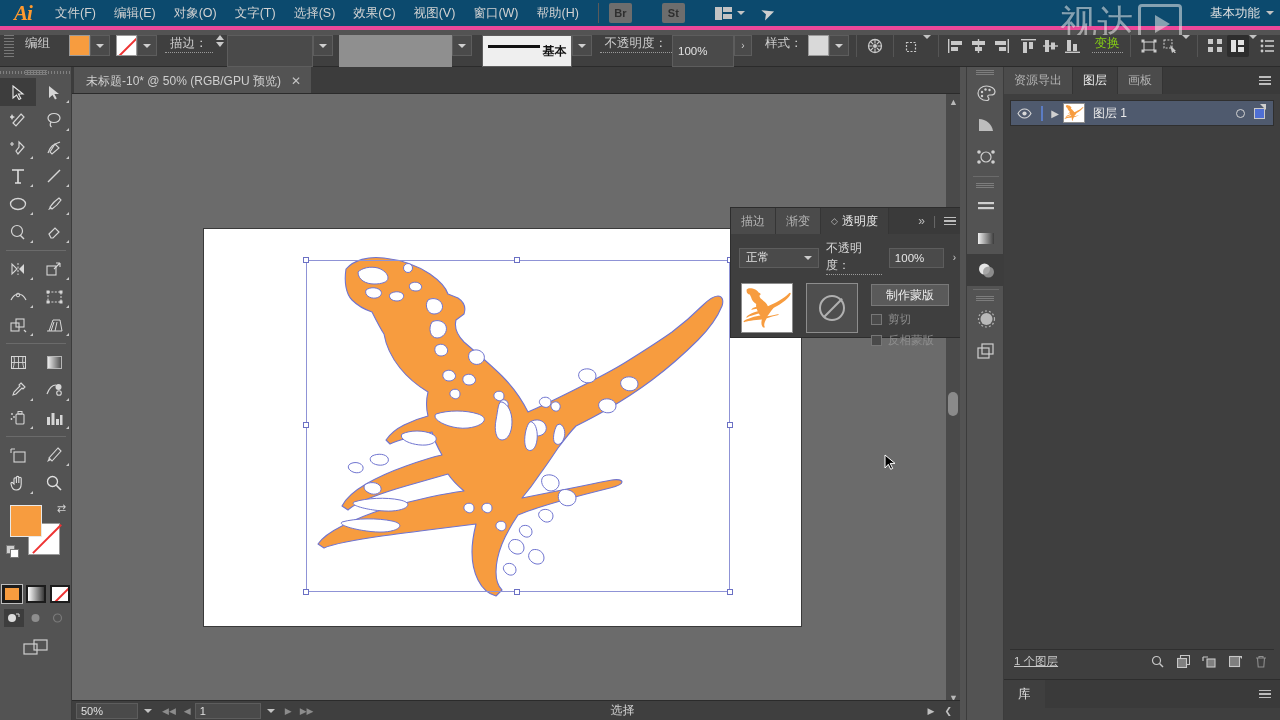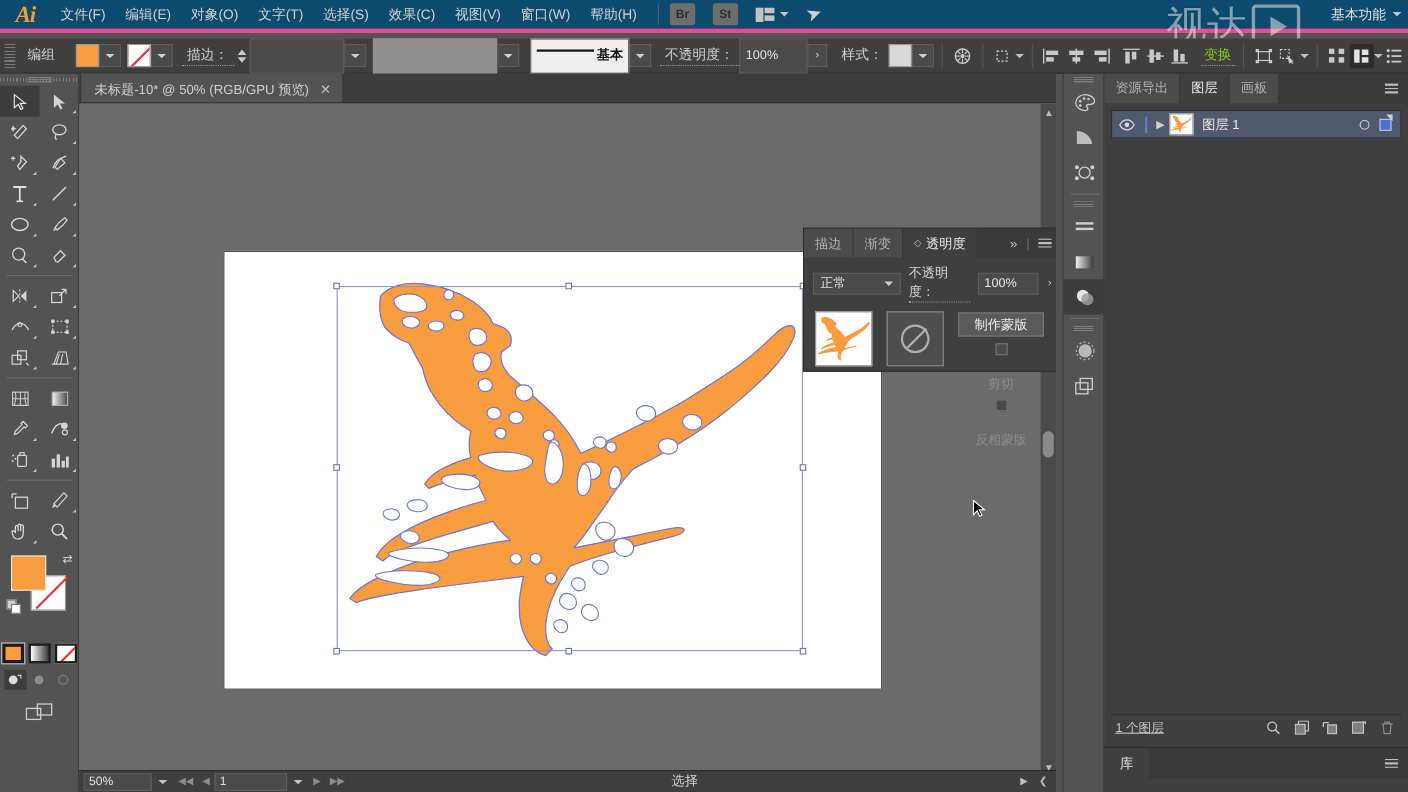--- a/index.html
+++ b/index.html
@@ -30,7 +30,7 @@
   .mb-btn{
     width:23px; height:20px; background:#6d6d6d; color:#2f2f2f;
     font-size:11px; font-weight:bold; display:flex; align-items:center;
-    justify-content:center; border-radius:2px; margin-right:16px;
+    justify-content:center; border-radius:2px; margin-right:30px;
   }
   .arrange-ico{ display:flex; align-items:center; gap:5px; }
   .arrange-ico .sq{ display:flex; gap:1.5px; }

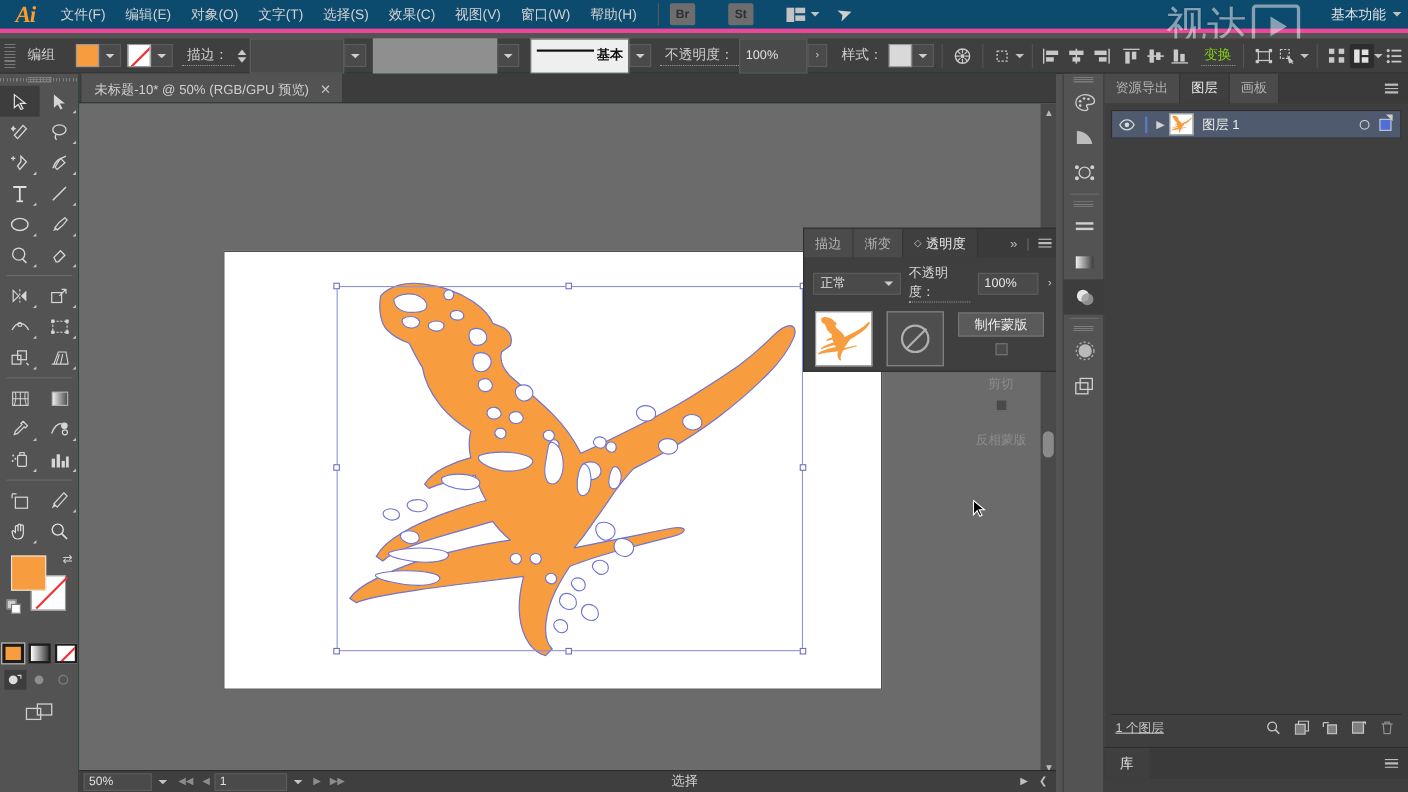--- a/index.html
+++ b/index.html
@@ -53,7 +53,7 @@
   
   .controlbar{
     position:absolute; left:0; top:35px; width:1280px; height:32px;
-    background:#3f3f3f; display:flex; align-items:center;
+    background:#3f3f3f; display:flex; align-items:flex-start;
     border-bottom:1px solid #2b2b2b;
   }
   .grip{ width:10px; height:22px; margin:0 6px 0 4px;

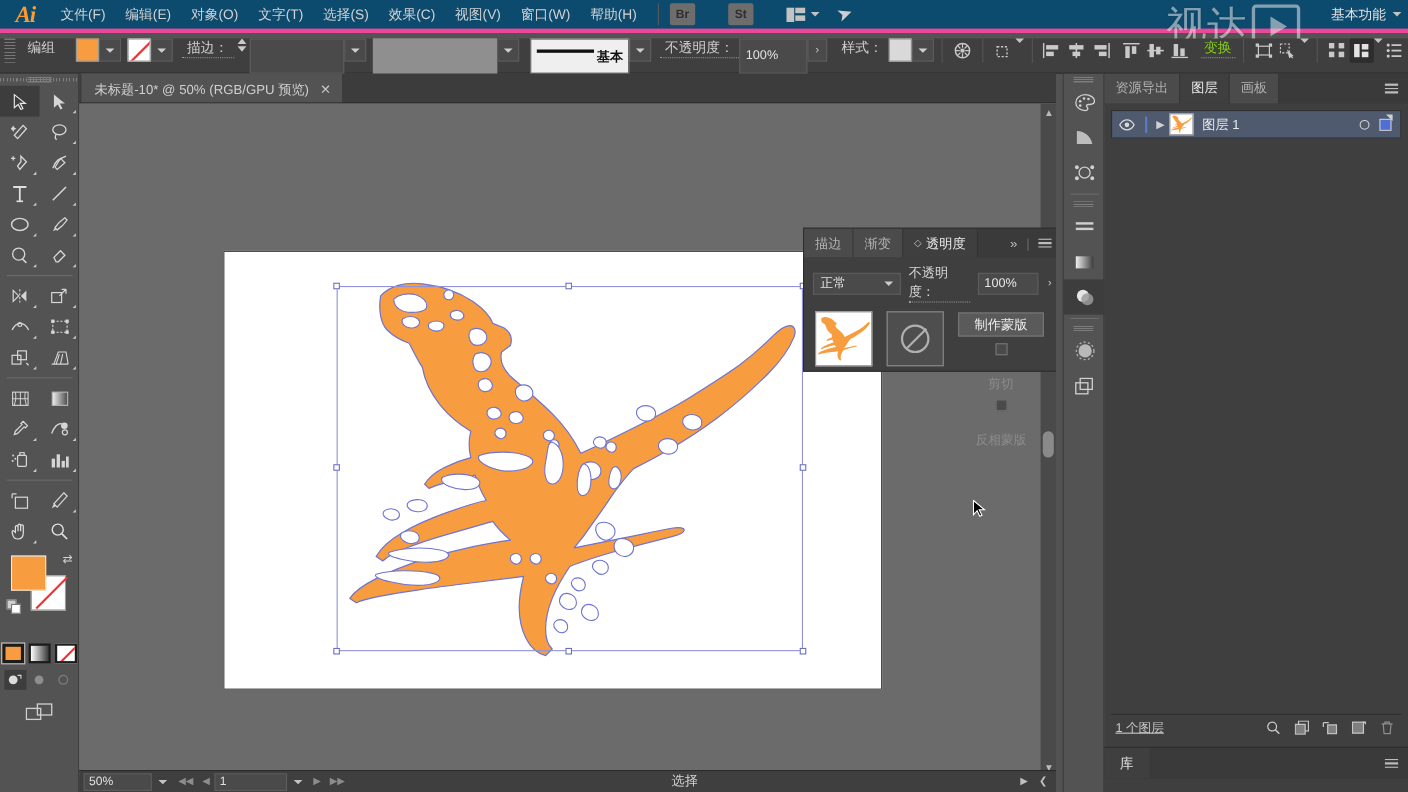--- a/index.html
+++ b/index.html
@@ -169,7 +169,7 @@
   .tr-right{display:flex;flex-direction:column;gap:6px;padding-top:1px;}
   .maskbtn{width:78px;height:22px;background:#5a5a5a;border:1px solid #787878;color:#ededed;
     font-size:12px;display:flex;align-items:center;justify-content:center;}
-  .cbrow{display:flex;align-items:center;gap:19px;color:#8c8c8c;font-size:11.5px;flex-direction:column;}
+  .cbrow{display:flex;align-items:center;gap:6px;color:#8c8c8c;font-size:11.5px;}
   .cbx{width:11px;height:11px;border:1px solid #777;background:#4a4a4a;}
 
   

